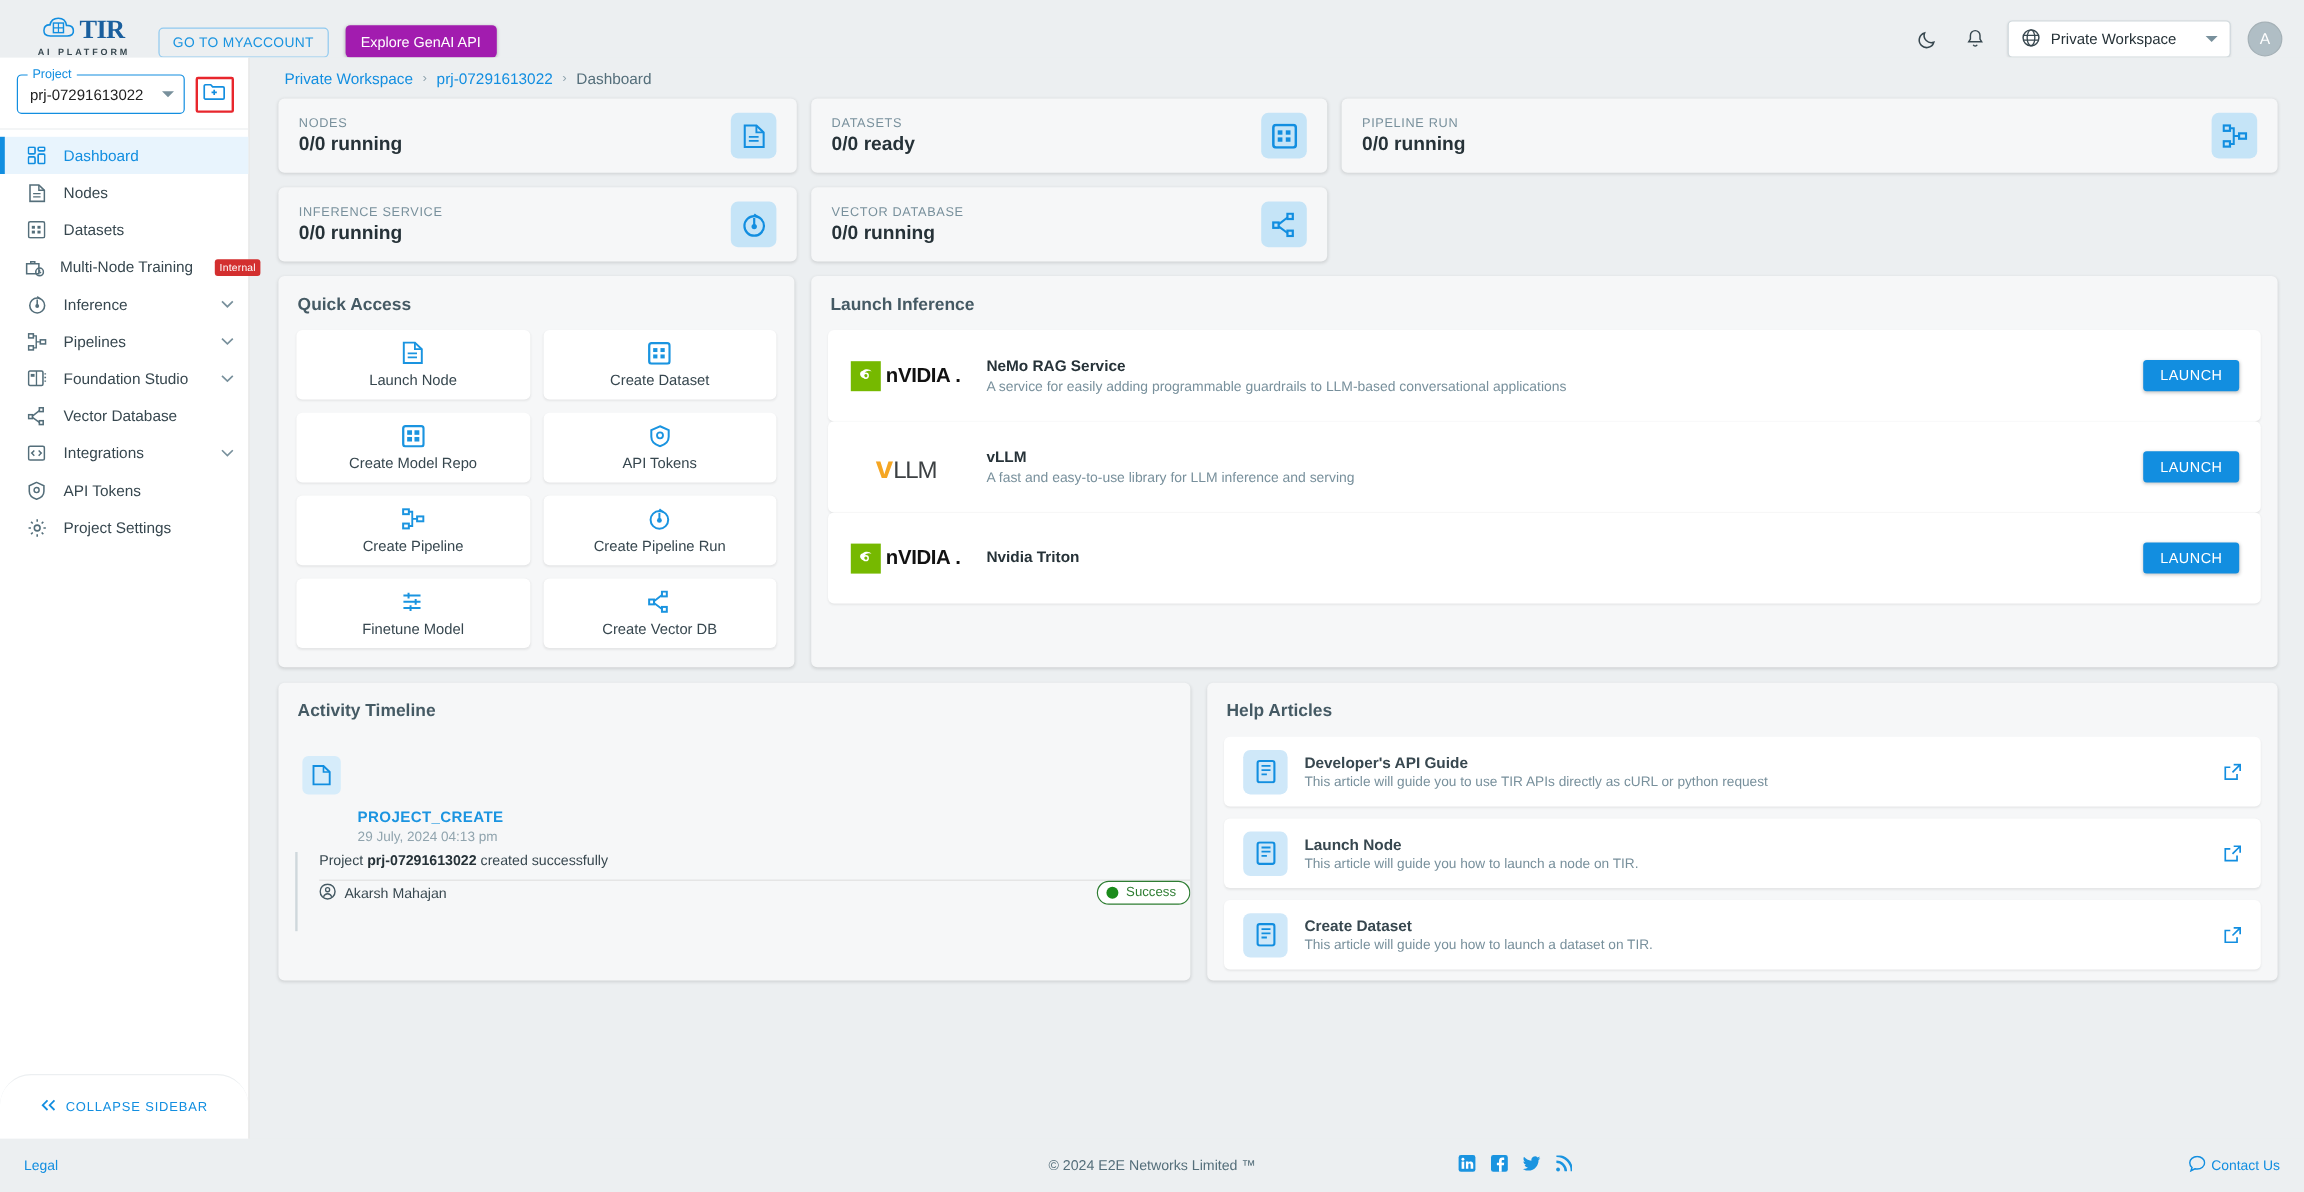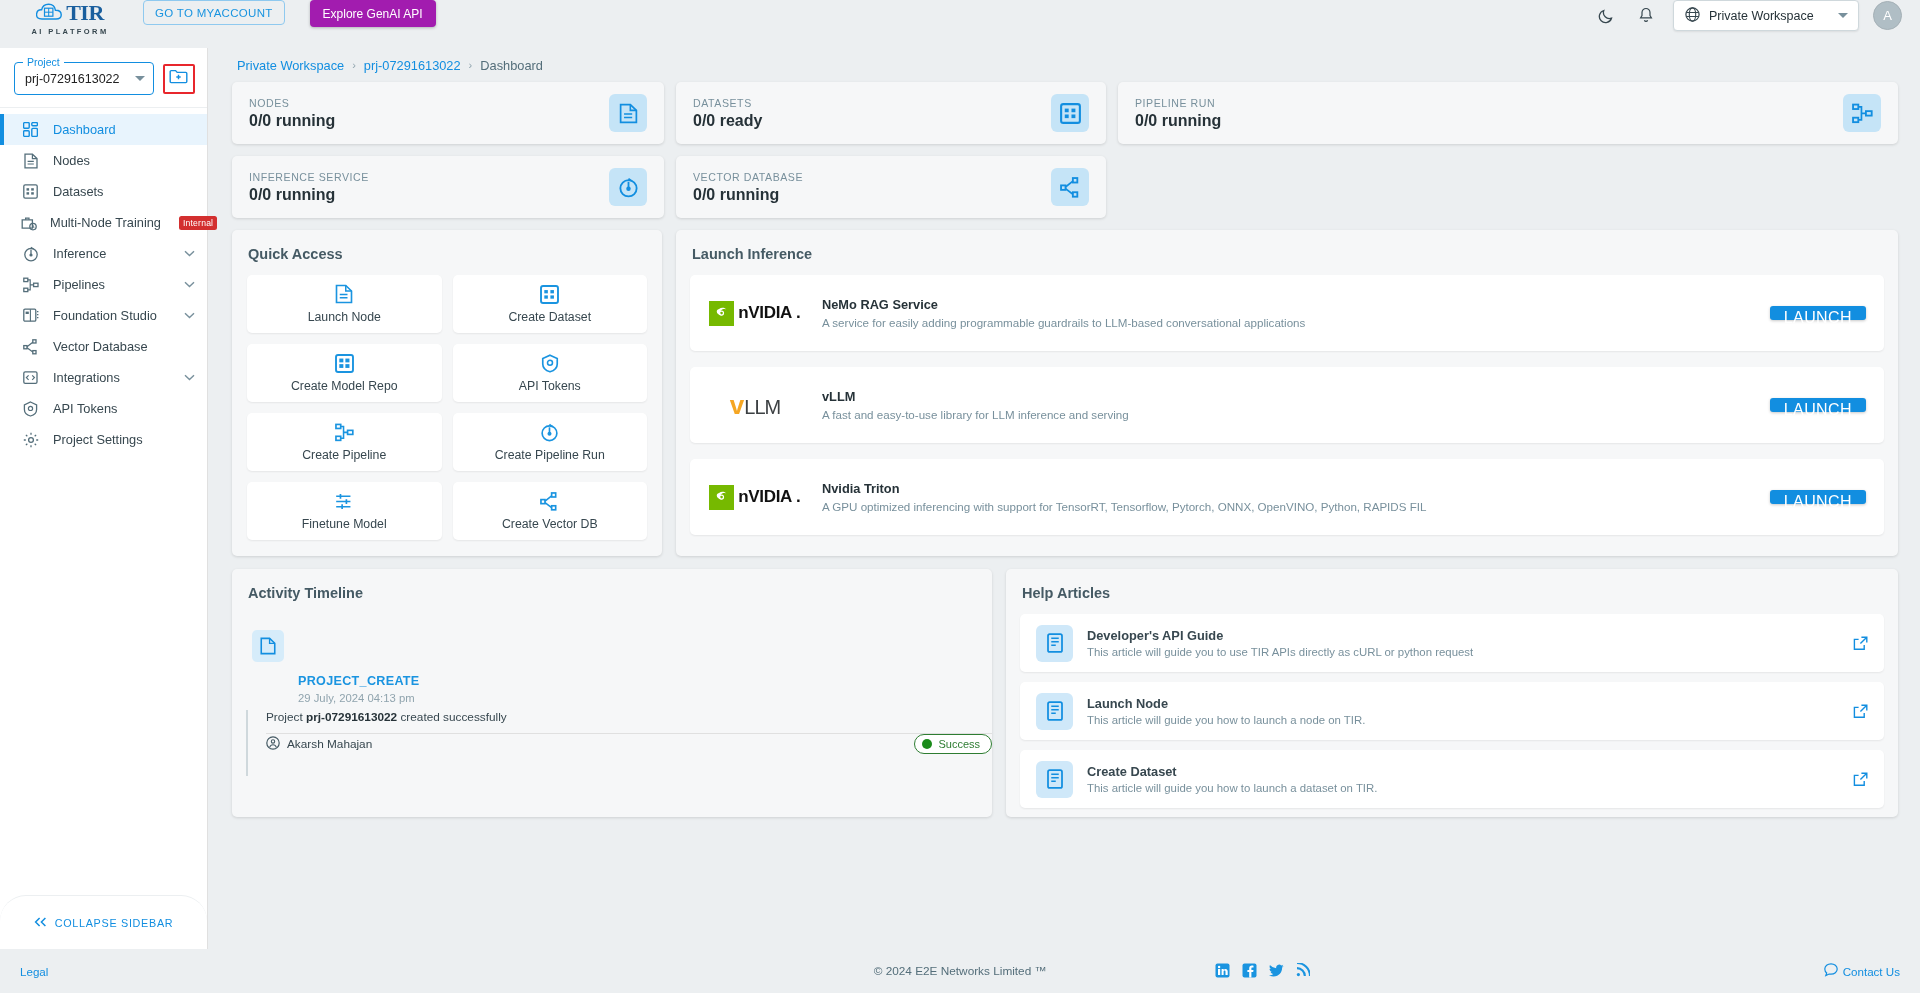--- a/index.html
+++ b/index.html
@@ -15,7 +15,7 @@
   
   .topbar {
     height: 48px; flex: 0 0 48px; background: #eceff1;
-    display: flex; align-items: flex-start; padding: 0 18px 0 22px; gap: 25px;
+    display: flex; align-items: flex-end; padding: 0 18px 0 22px; gap: 14px;
   }
   .logo-wrap { display: flex; flex-direction: column; align-items: center; width: 96px; }
   .logo-top { display: flex; align-items: center; gap: 4px; }

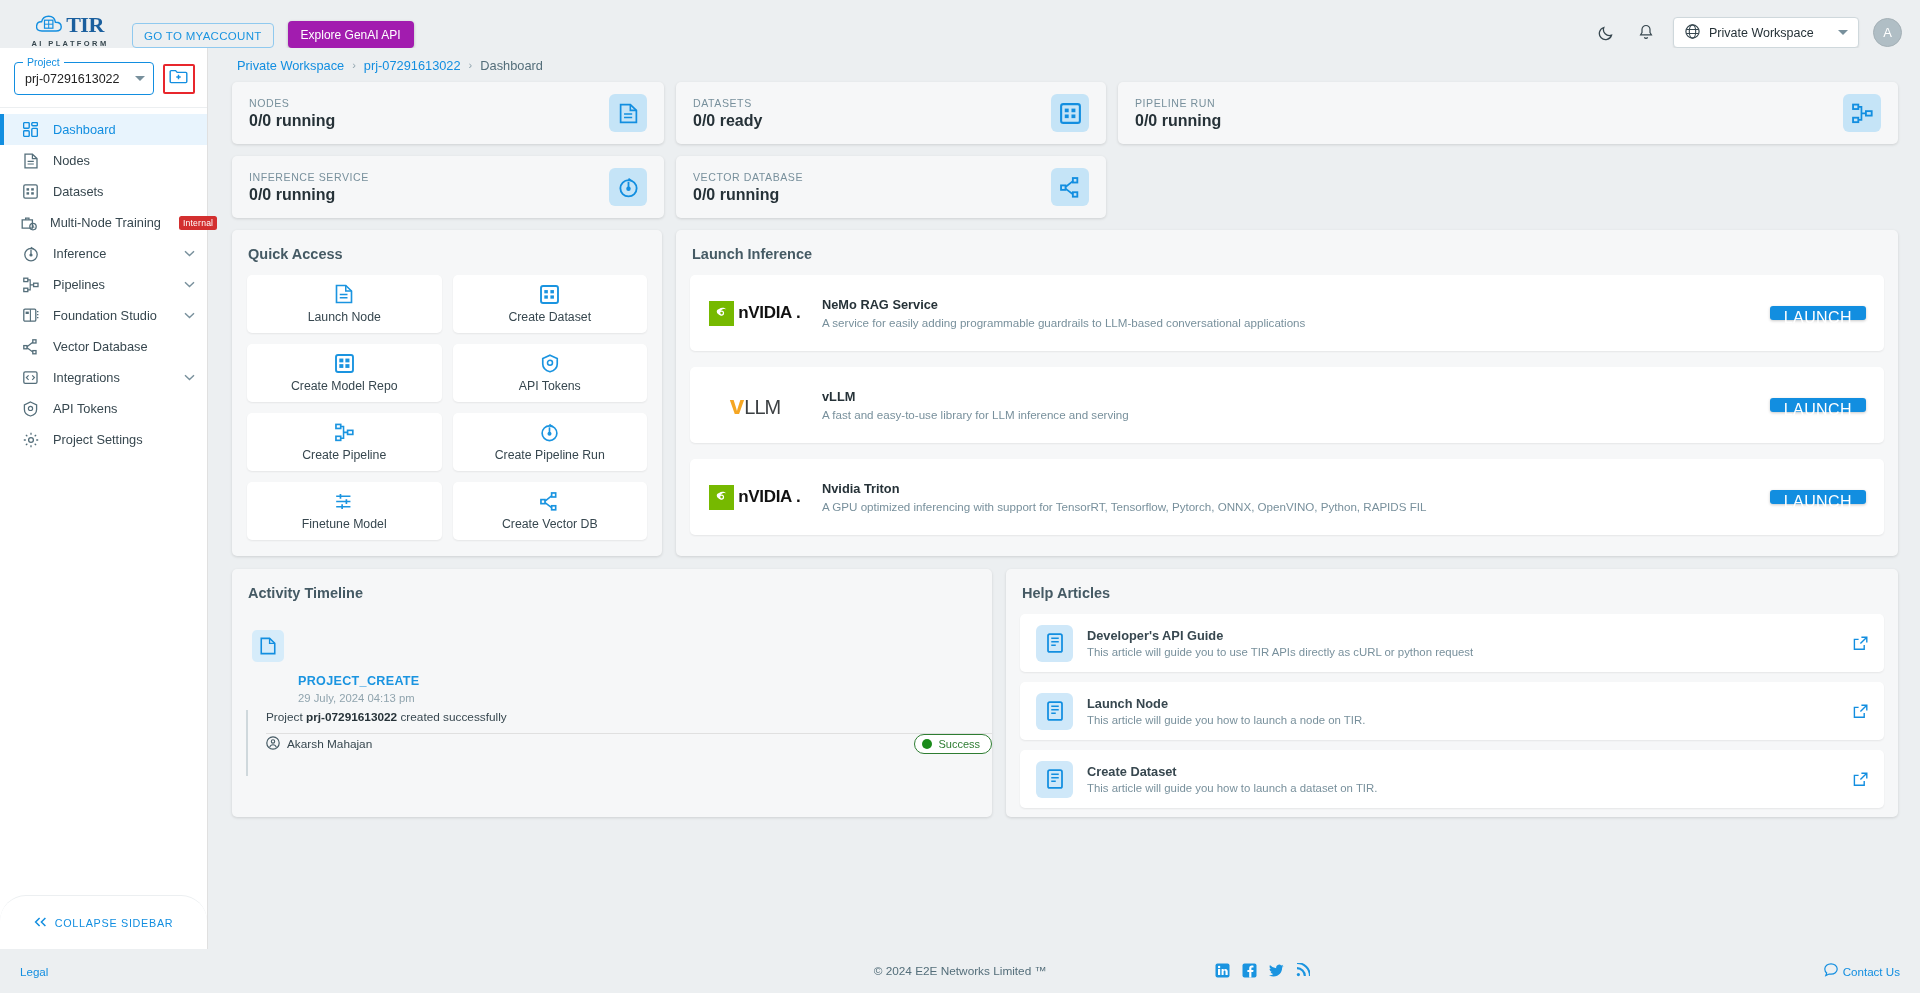--- a/index.html
+++ b/index.html
@@ -146,7 +146,7 @@
 
   
   .li-panel { flex: 1; min-width: 0; padding-bottom: 15px; }
-  .li-list { padding: 0 14px; display: flex; flex-direction: column; gap: 16px; }
+  .li-list { padding: 0 14px; display: flex; flex-direction: column; gap: 0; }
   .li-row {
     background: #fff; border-radius: 5px; height: 76px; display: flex; align-items: center;
     padding: 0 18px 0 16px; gap: 18px; box-shadow: 0 1px 2px rgba(0,0,0,.07);

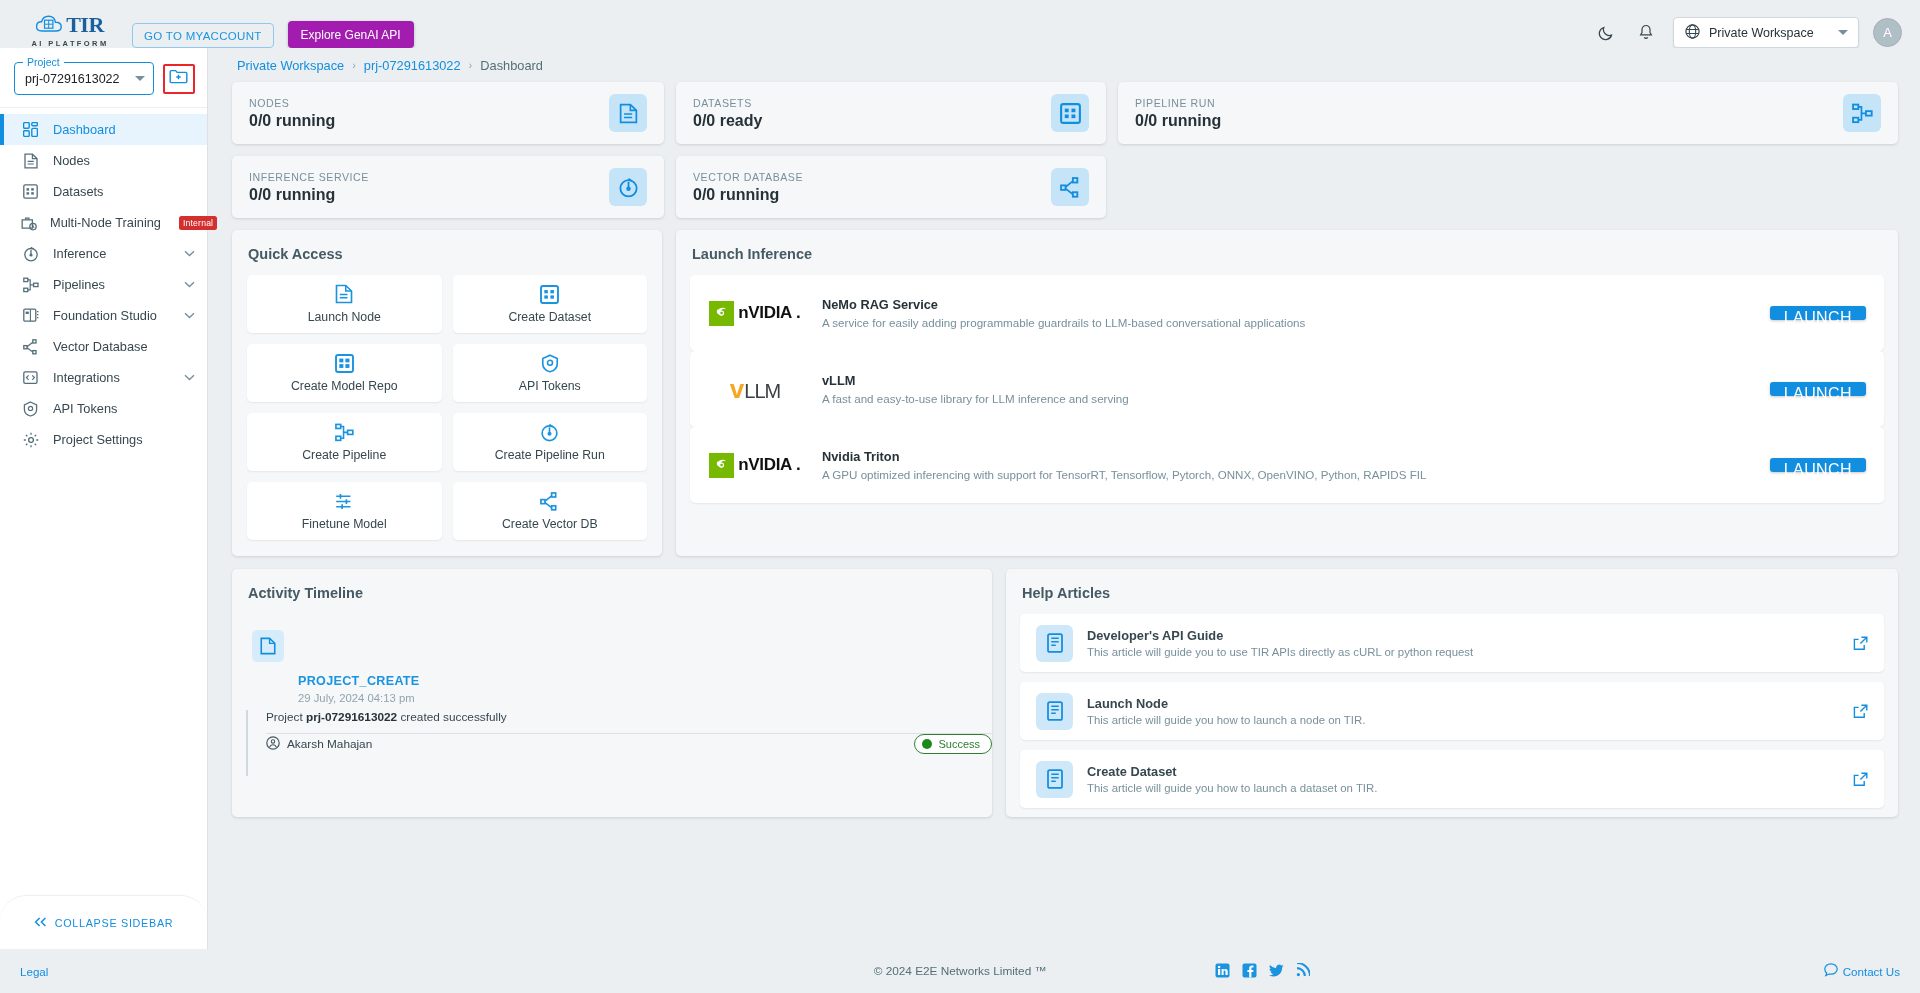--- a/index.html
+++ b/index.html
@@ -156,8 +156,8 @@
   .li-name { font-size: 12.8px; font-weight: bold; color: #263238; margin-bottom: 4px; }
   .li-desc { font-size: 11.6px; color: #78909c; }
   .btn-launch {
-    background: #128ee0; color: #fff; border: none; border-radius: 3px; height: 14px;
-    padding: 3px 14px; font-size: 16px; letter-spacing: .4px; cursor: pointer;
+    background: #128ee0; color: #fff; border: none; border-radius: 3px; height: 26px;
+    padding: 3px 14px; font-size: 12px; letter-spacing: .4px; cursor: pointer;
     font-family: inherit; box-shadow: 0 1px 3px rgba(0,0,0,.22);
   }
 

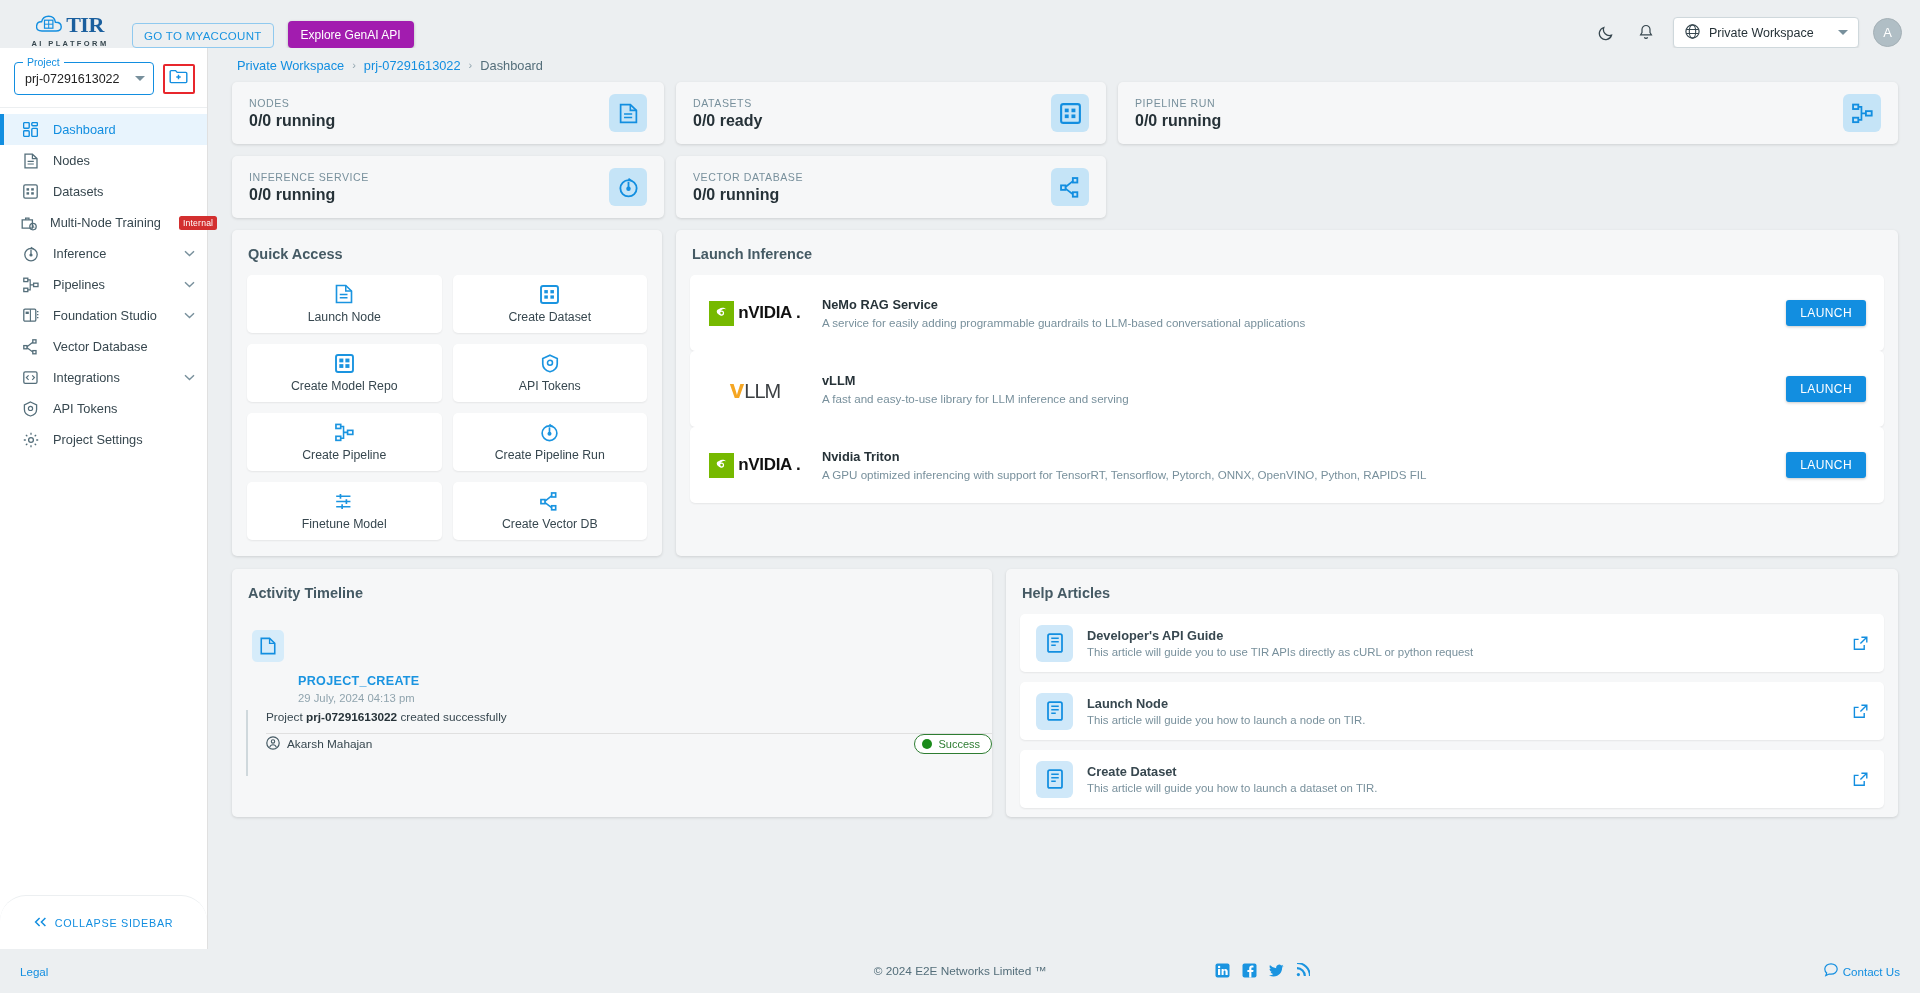--- a/index.html
+++ b/index.html
@@ -697,7 +697,6 @@
               </div>
               <div class="li-text">
                 <div class="li-name">Nvidia Triton</div>
-                <div class="li-desc">A GPU optimized inferencing with support for TensorRT, Tensorflow, Pytorch, ONNX, OpenVINO, Python, RAPIDS FIL</div>
               </div>
               <button class="btn-launch">LAUNCH</button>
             </div>

